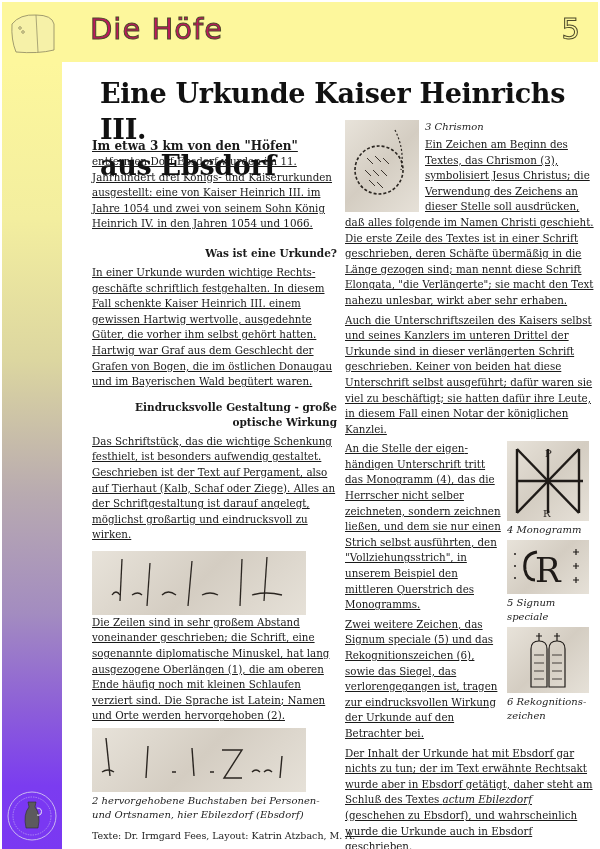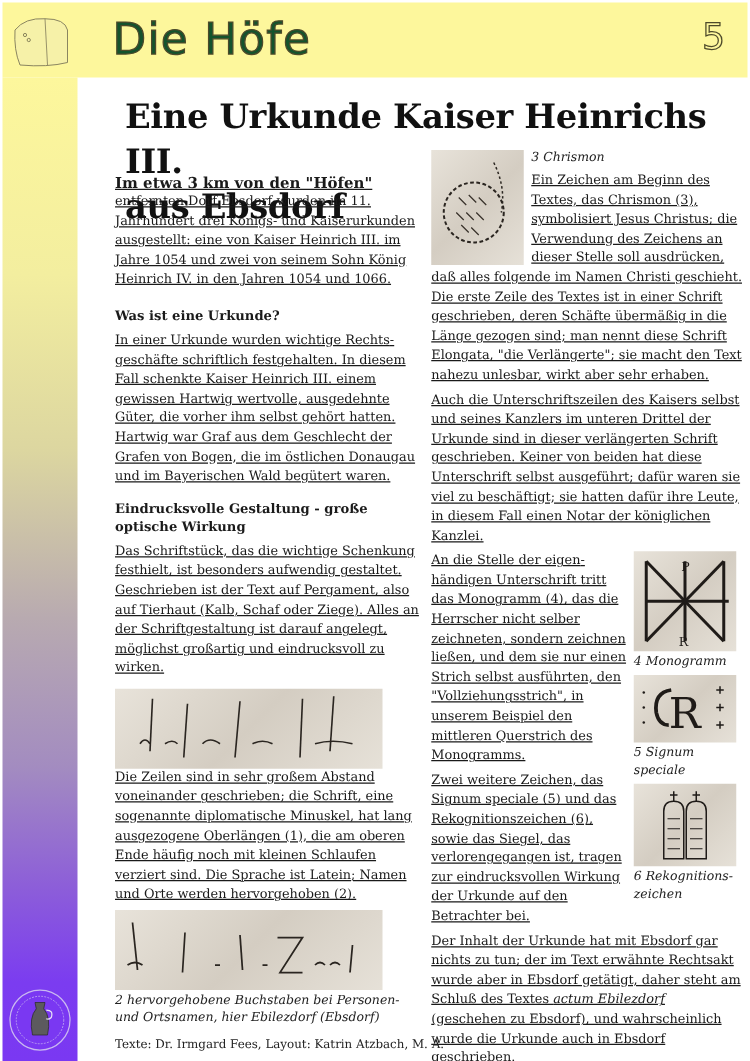--- a/index.html
+++ b/index.html
@@ -10,7 +10,7 @@
              background:linear-gradient(to bottom, #fdf79c 0%, #f3ee9f 20%, #dcd6a0 38%, #b8aab0 55%, #a38cc0 70%, #8d5fd8 82%, #7b3cf0 92%, #7a38f2 100%); }
   .logo-top { position:absolute; left:6px; top:8px; width:50px; height:48px; }
   .section-title { position:absolute; left:88px; top:10px; font-family:"DejaVu Sans", sans-serif;
-                   font-size:35px; color:#14532d; -webkit-text-stroke:1px #4d4a2a; letter-spacing:1px; }
+                   font-size:29px; color:#be185d; -webkit-text-stroke:1px #4d4a2a; letter-spacing:1px; }
   .page-number { position:absolute; right:18px; top:10px; font-family:"DejaVu Sans", sans-serif;
                  font-size:29px; color:#fdf79c; -webkit-text-stroke:1px #4d4a2a; }
   .main-title { position:absolute; left:88px; top:64px; width:510px; font-family:"DejaVu Serif", serif;

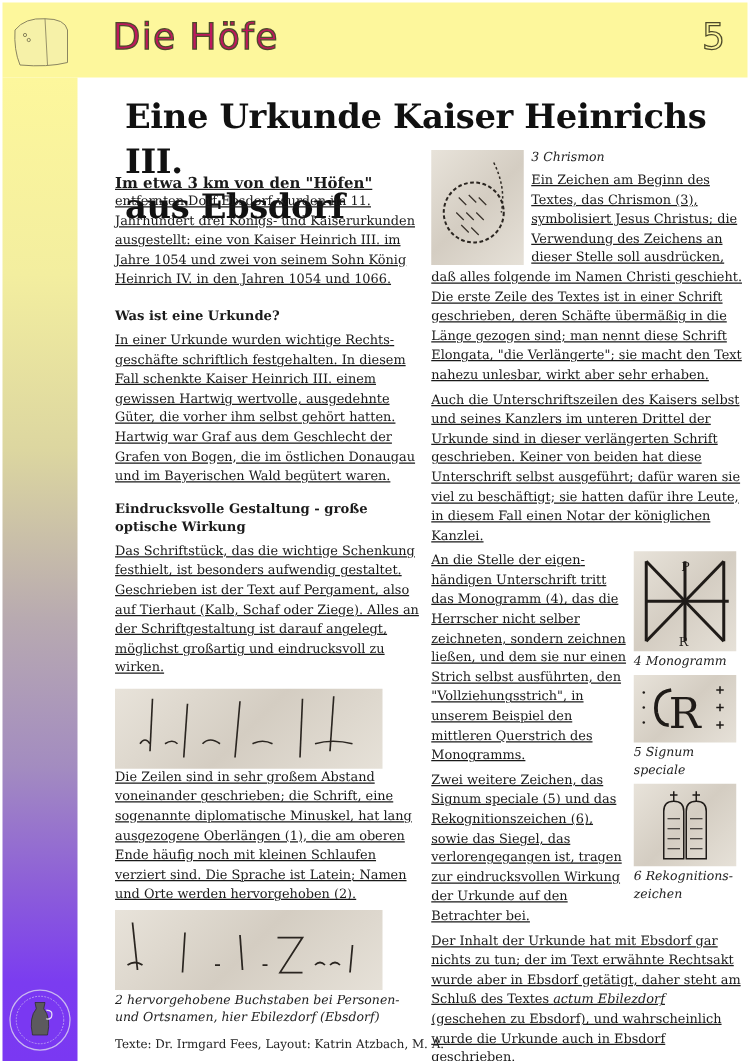--- a/index.html
+++ b/index.html
@@ -20,7 +20,7 @@
   .col-left { left:92px; top:139px; width:245px; }
   .col-right { left:345px; top:120px; width:250px; }
   .lead { font-size:12px; font-weight:bold; line-height:15px; display:block; }
-  .subhead { font-weight:bold; font-size:10.5px; margin:8px 0 4px 0; line-height:15px; }
+  .subhead { font-weight:bold; font-size:10.5px; margin:8px 0 4px 0; line-height:15px;text-align:right; }
   .caption { font-style:italic; font-size:10px; line-height:14px; color:#222; margin:2px 0 3px 0; }
   .img { background:linear-gradient(135deg,#e8e3da,#d4cdc2 50%,#e6e1d8); position:relative; overflow:hidden; }
   .img1 { width:214px; height:64px; margin-top:8px; }

